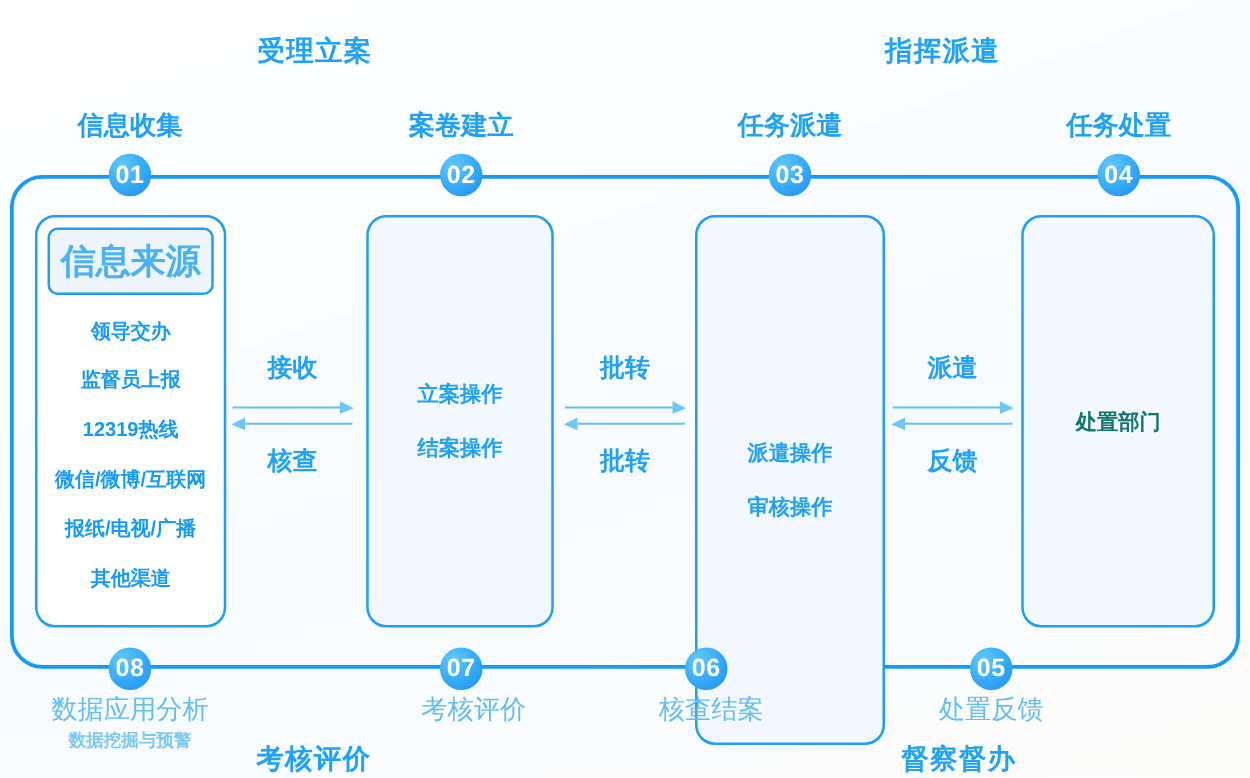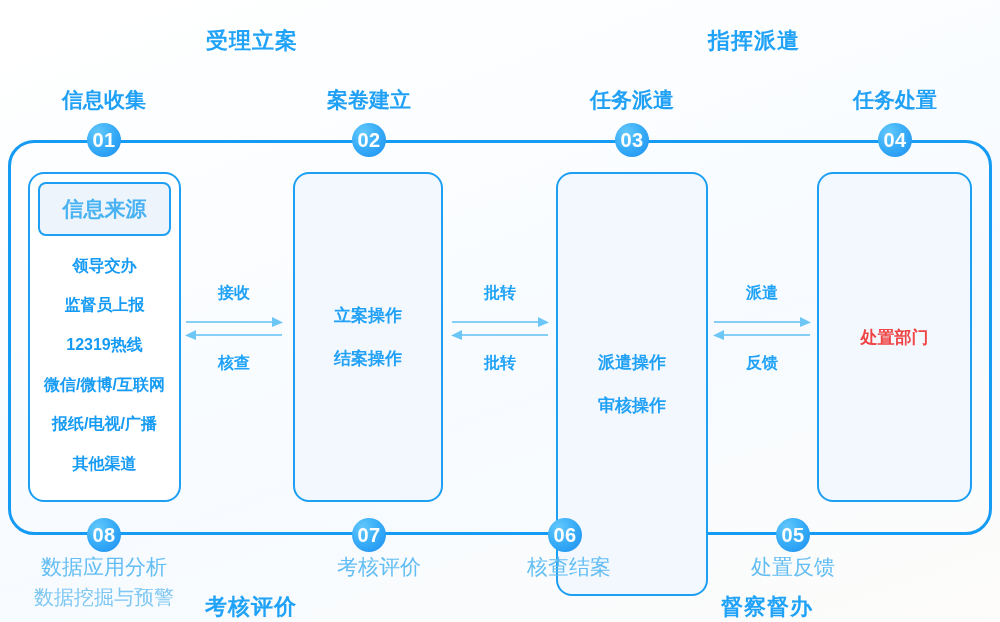--- a/index.html
+++ b/index.html
@@ -136,7 +136,7 @@
     display: flex;
     align-items: center;
     justify-content: center;
-    font-size: 21px;
+    font-size: 28px;
     font-weight: bold;
     color: #49b2f3;
     box-sizing: border-box;

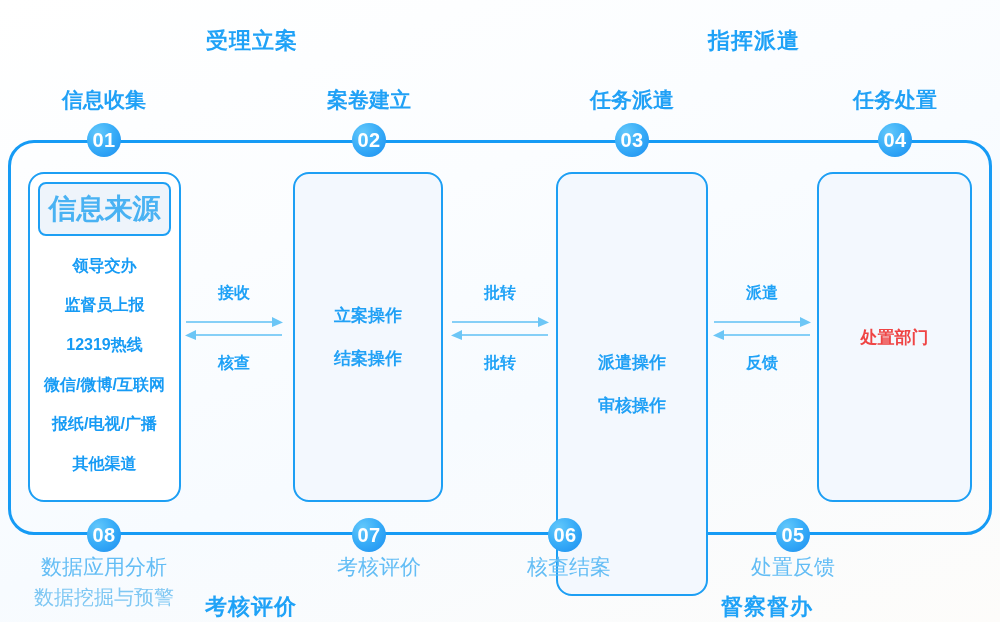--- a/index.html
+++ b/index.html
@@ -174,7 +174,7 @@
     transform: translateX(-50%);
   }
   .conn-label {
-    font-size: 16px;
+    font-size: 20px;
     font-weight: bold;
     color: #1fa2f7;
     line-height: 1;

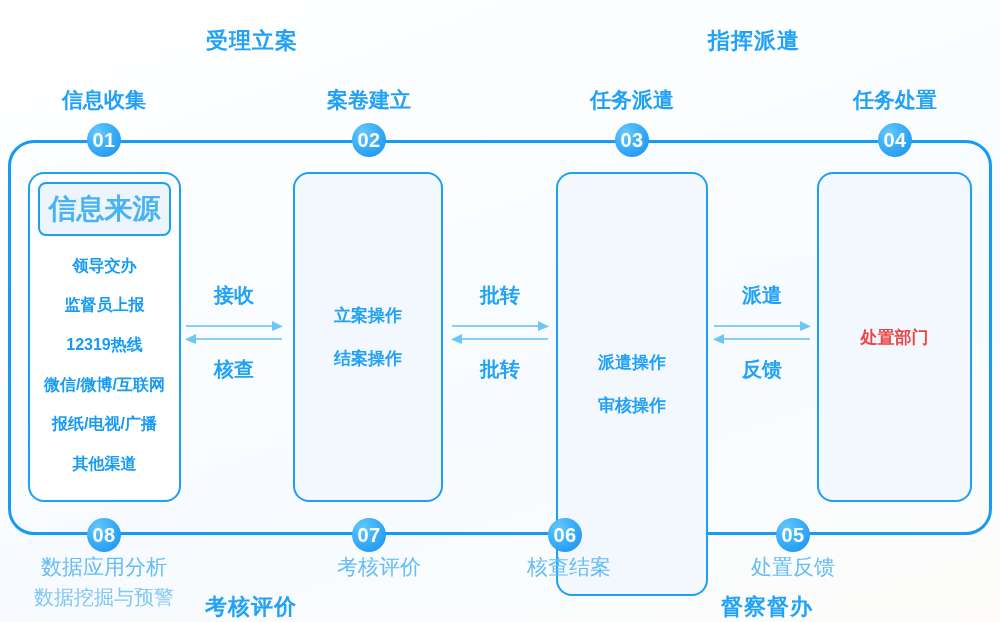--- a/index.html
+++ b/index.html
@@ -163,7 +163,7 @@
   #box-case     { left: 293px; top: 172px; width: 150px; height: 330px; }
   #box-dispatch { left: 556px; top: 172px; width: 152px; height: 424px; }
   #box-handle   { left: 817px; top: 172px; width: 155px; height: 330px; }
-  #box-handle .pbox-line { color: #ef4444; }
+  #box-handle .pbox-line { color: #0f766e; }
 
   
   .connector {

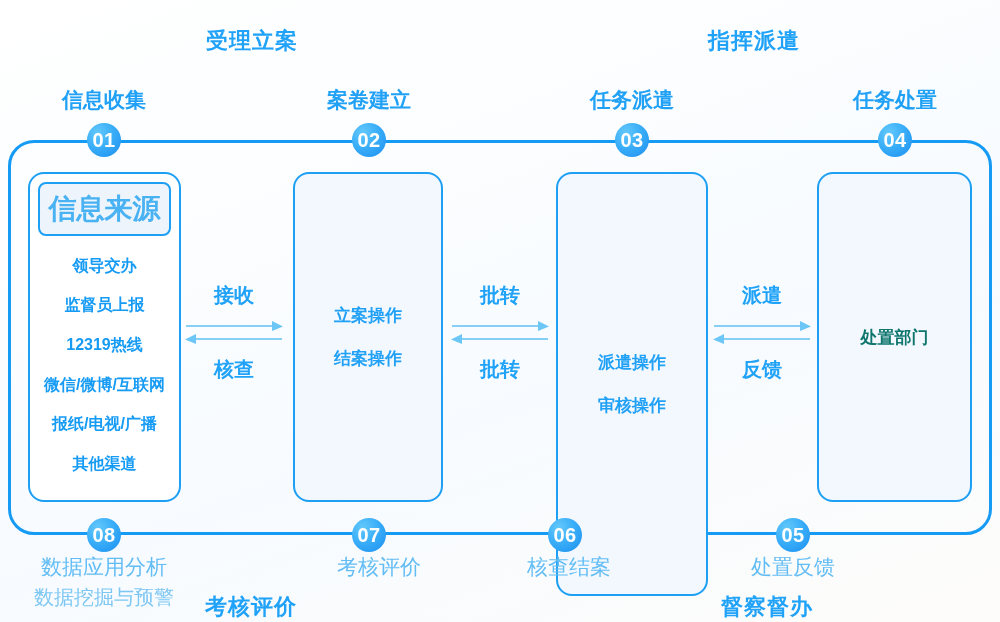--- a/index.html
+++ b/index.html
@@ -90,9 +90,10 @@
   }
   .step-sub {
     display: block;
-    font-size: 20px;
+    font-size: 14px;
     color: #7ec7f3;
     margin-top: 3px;
+    font-weight: bold;
   }
 
   

